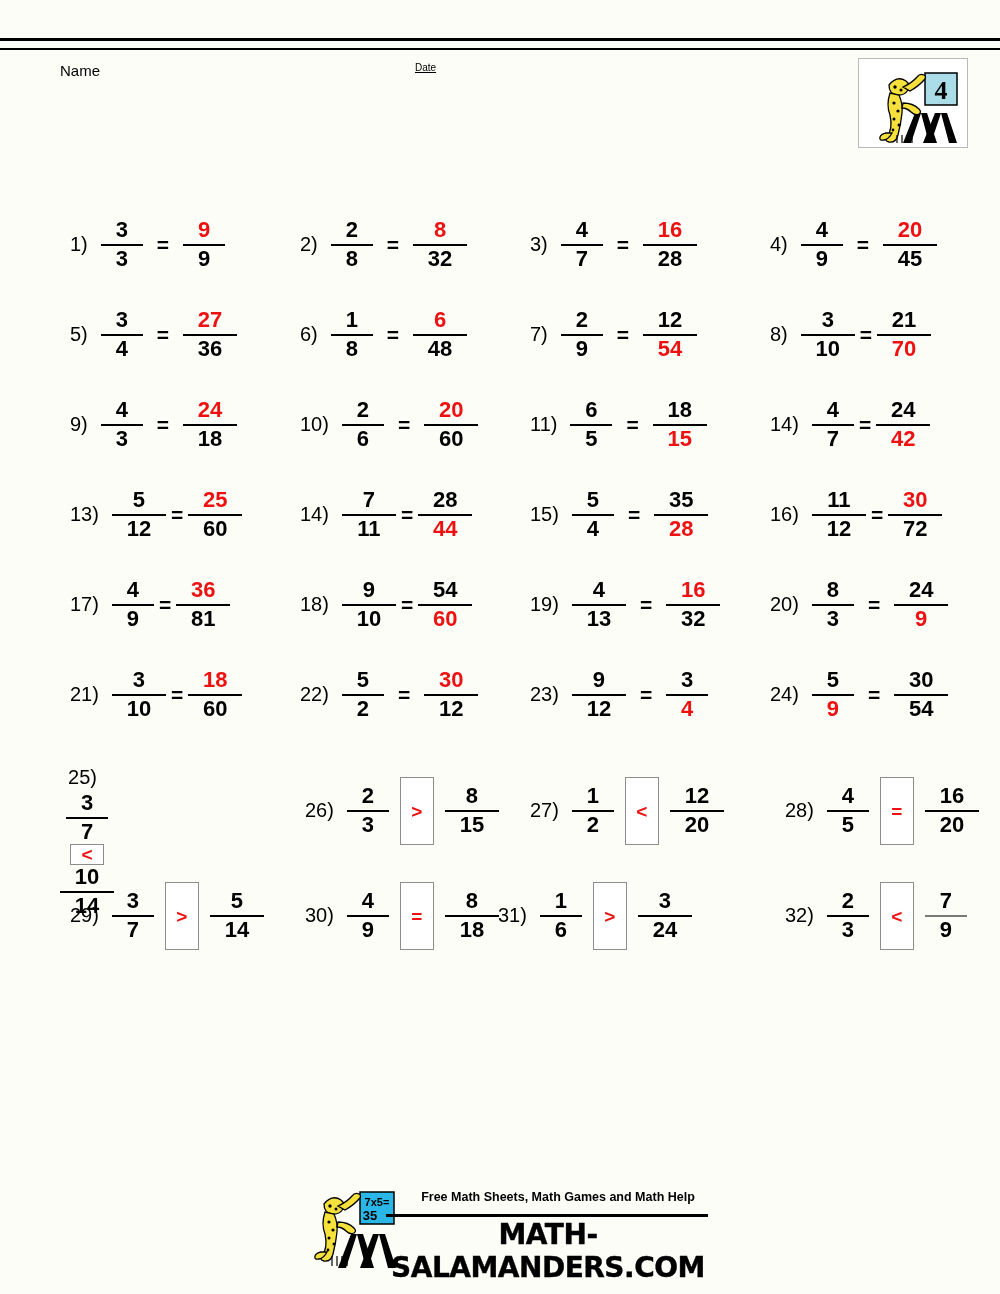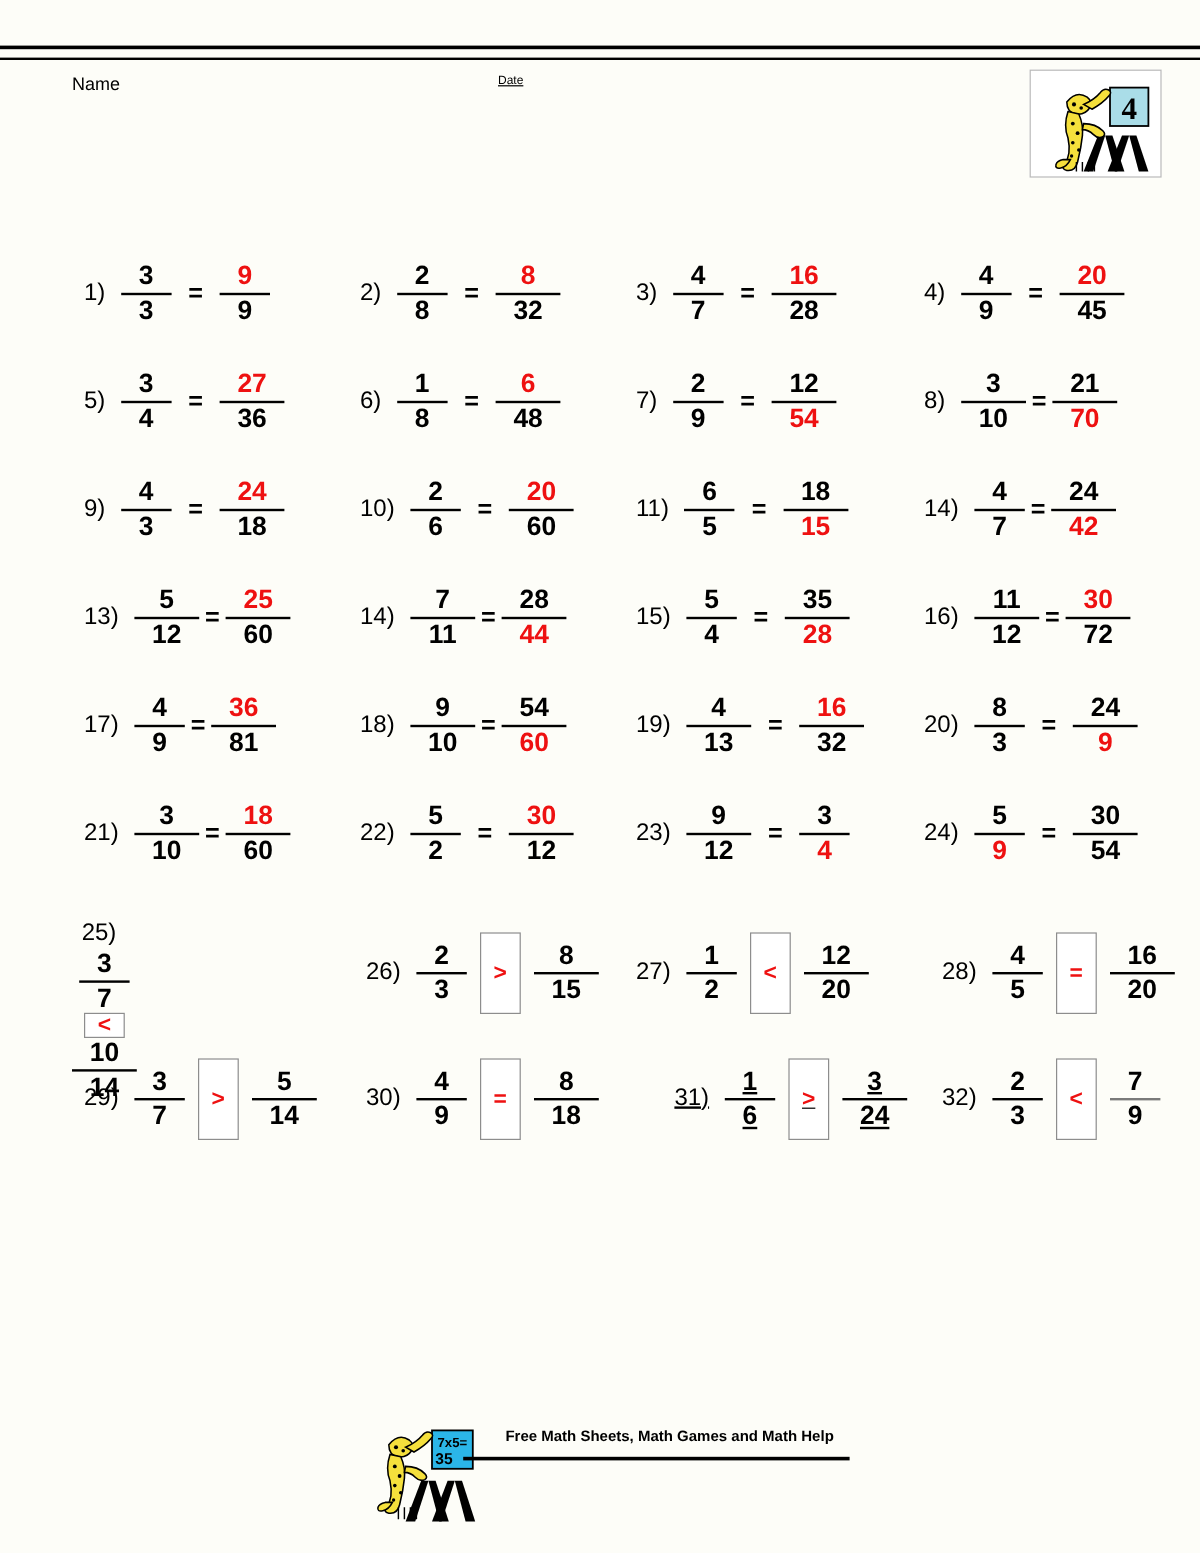--- a/index.html
+++ b/index.html
@@ -693,7 +693,7 @@
             <span class="den">18</span>
           </span>
         </div>
-        <div class="prob" style="left: 562px; text-decoration: underline;">
+        <div class="prob" style="left: 498px;">
           <span class="idx">31)</span>
           <span class="frac">
             <span class="num">1</span>

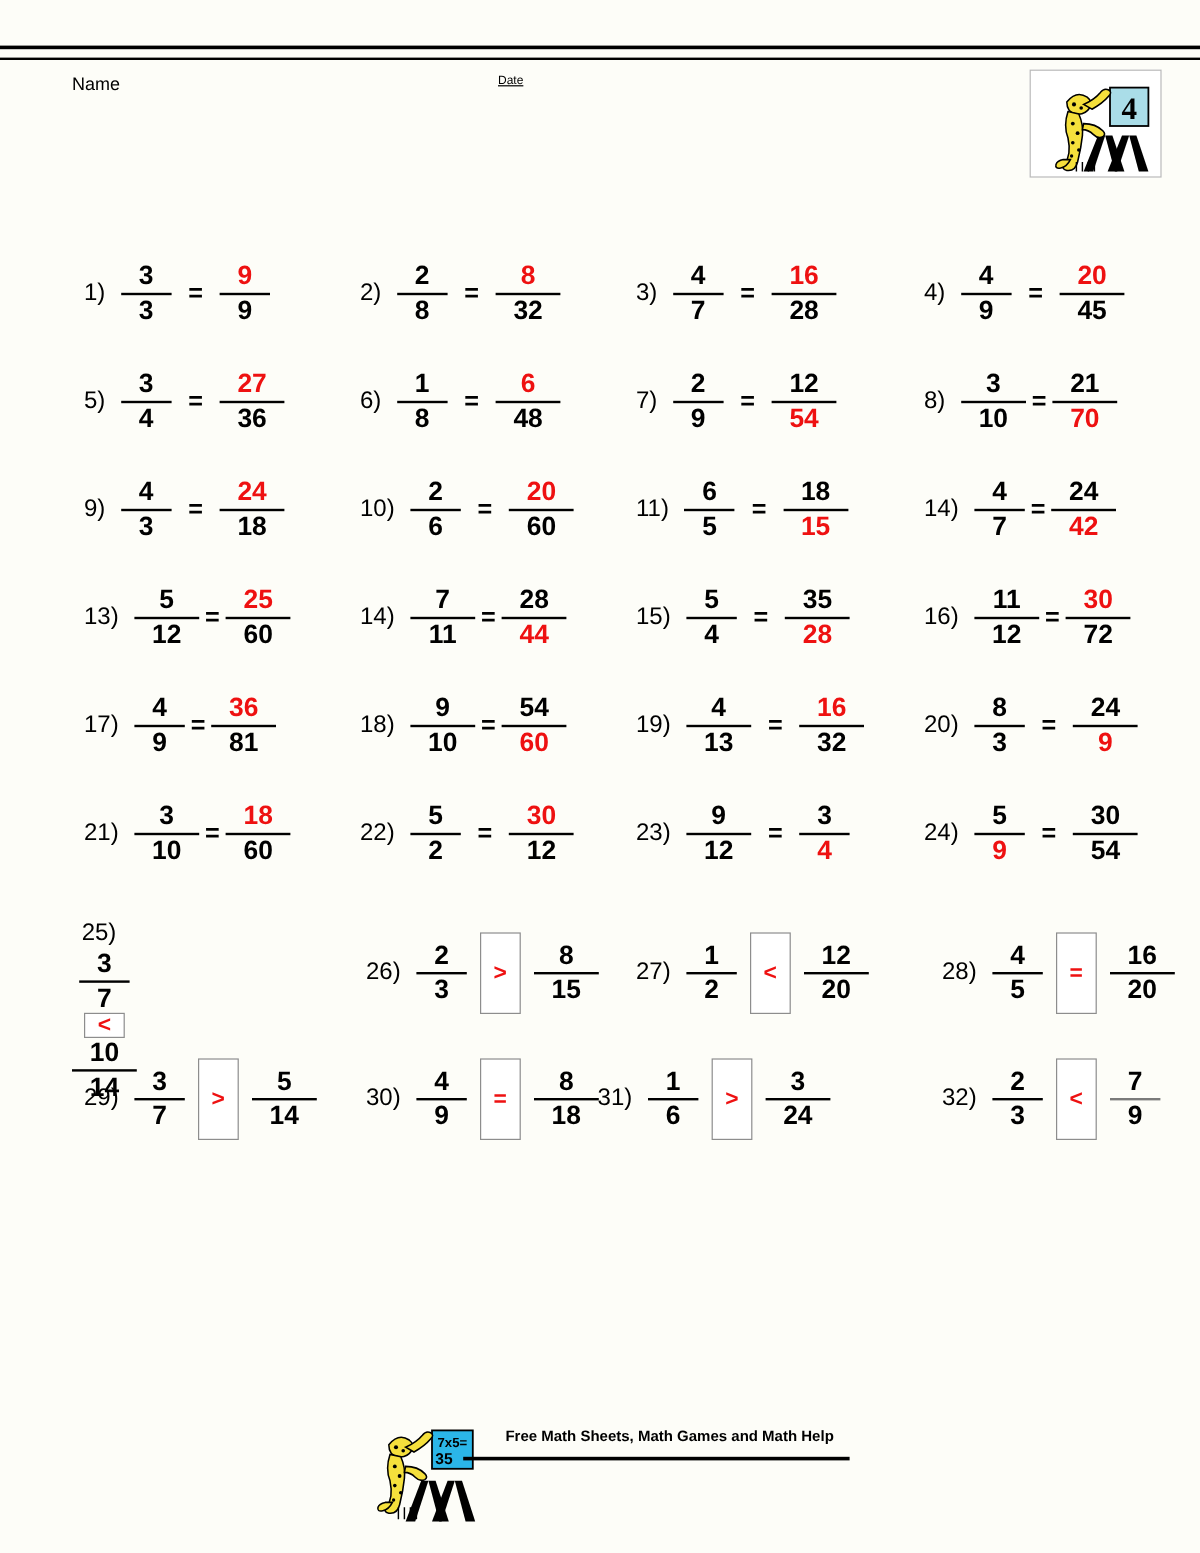--- a/index.html
+++ b/index.html
@@ -767,6 +767,7 @@
       </div>
       <div class="tagline">Free Math Sheets, Math Games and Math Help</div>
       <div class="tag-rule"></div>
+      <div class="wordmark">MATH-SALAMANDERS.COM</div>
     </div>
   </div>
 

